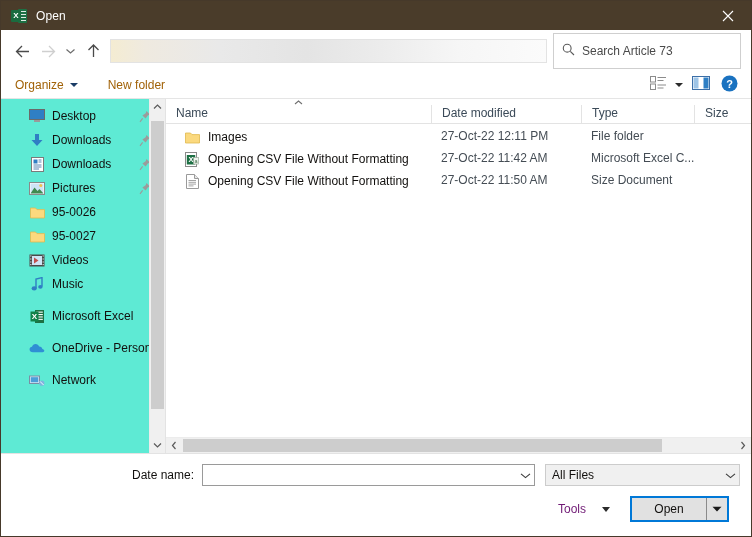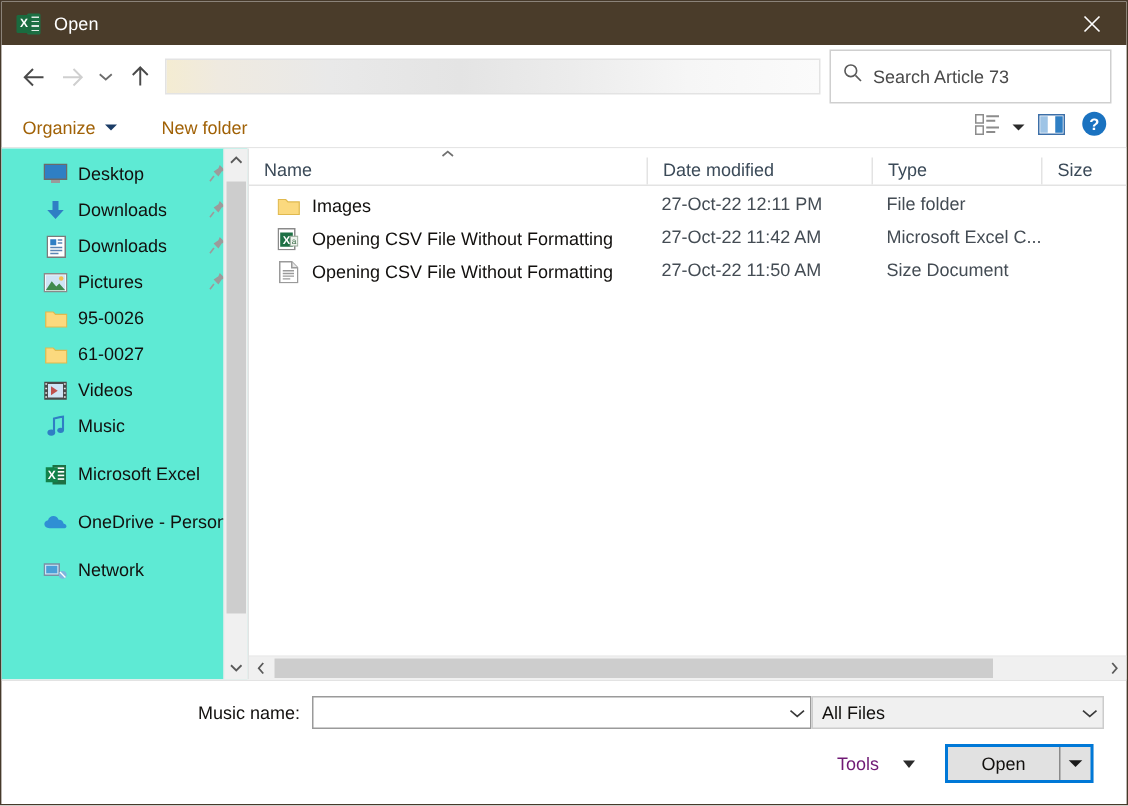--- a/index.html
+++ b/index.html
@@ -630,7 +630,7 @@
             <path d="M0.5 2 H5.5 L7 3.6 H14.5 V12 H0.5 Z" fill="#fbd97e" stroke="#e0b94e" stroke-width="0.8"></path>
           </svg>
         </span>
-        <span class="side-label">61-0027</span>
+        <span class="side-label">95-0027</span>
       </div>
 
       <div class="side-item">

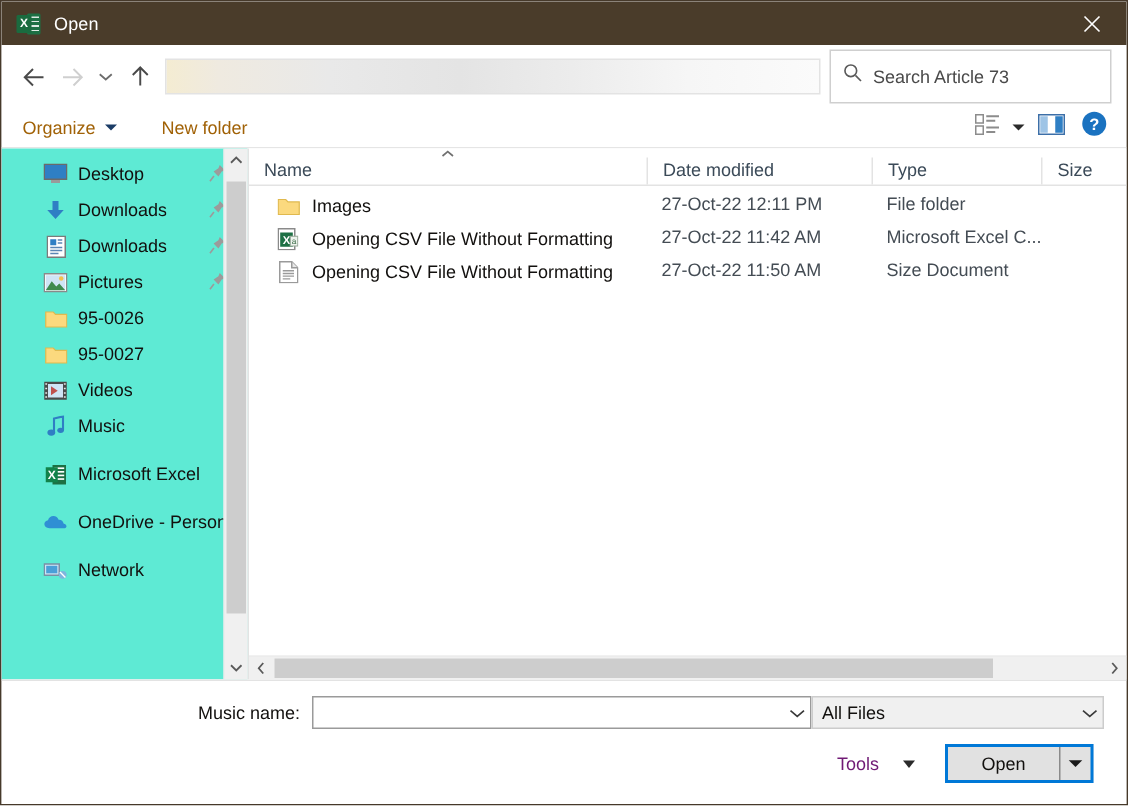--- a/index.html
+++ b/index.html
@@ -795,7 +795,7 @@
   <div class="footer">
 
     <div class="row-filename">
-      <span class="fn-label">Music name:</span>
+      <span class="fn-label">Date name:</span>
       <div class="combo combo-filename">
         <span class="val"></span>
         <span class="chev">

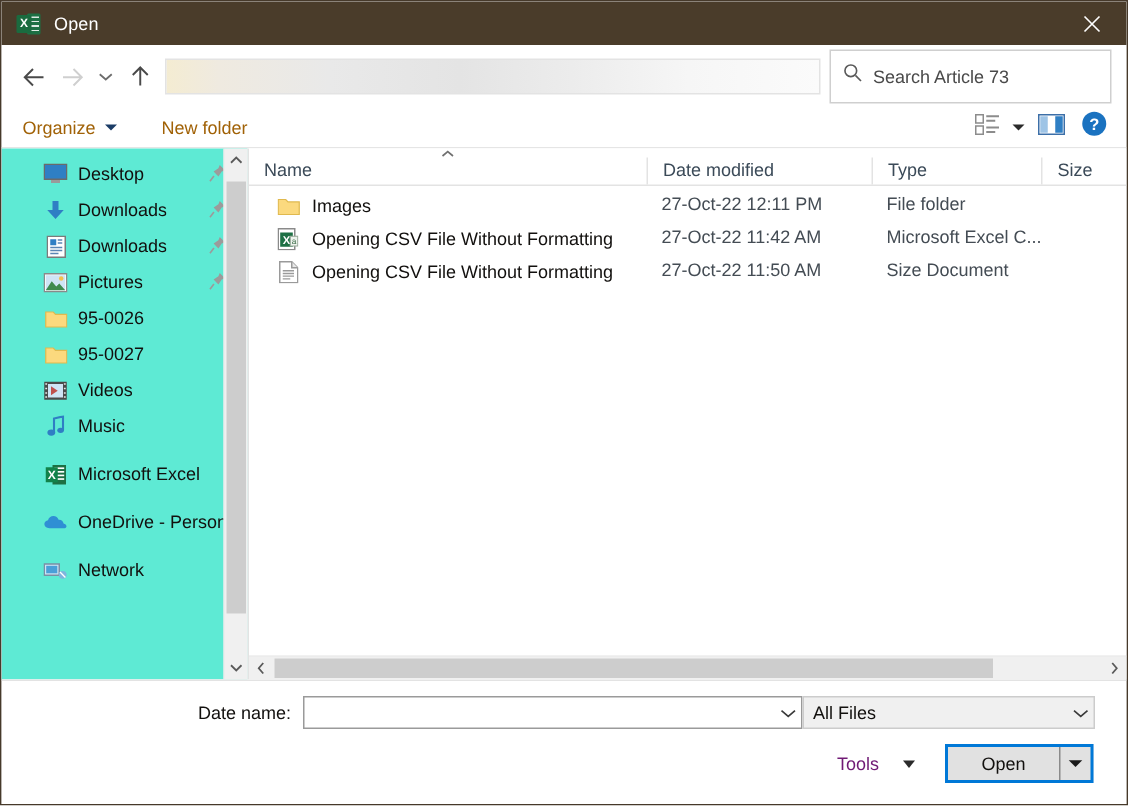--- a/index.html
+++ b/index.html
@@ -385,6 +385,7 @@
   .combo-filename { width: 333px; }
   .combo-filter {
     width: 195px;
+    margin-left: 10px;
     background: #f0f0f0;
     border: 1px solid #cccccc;
   }

